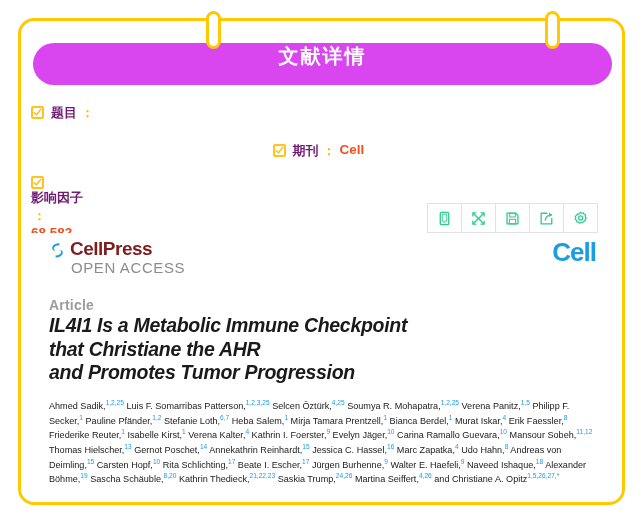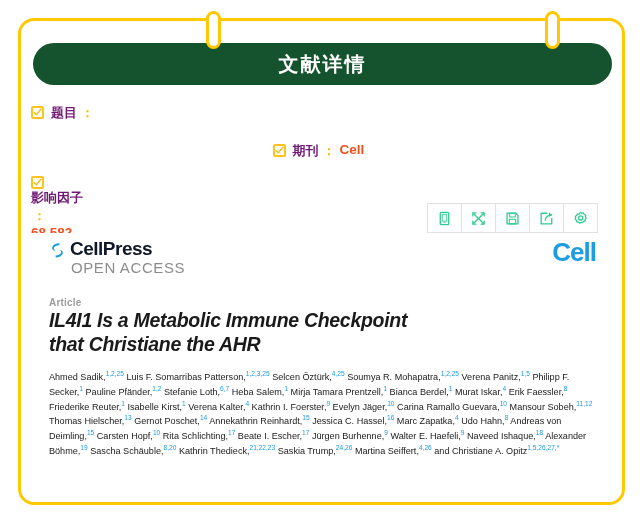--- a/index.html
+++ b/index.html
@@ -55,10 +55,9 @@
     top: 22px;
     width: 579px;
     height: 42px;
-    background: #14532d;
+    background: #d946ef;
     border-radius: 21px;
     display: flex;
-    align-items: center;
     justify-content: center;
     z-index: 4;
   }

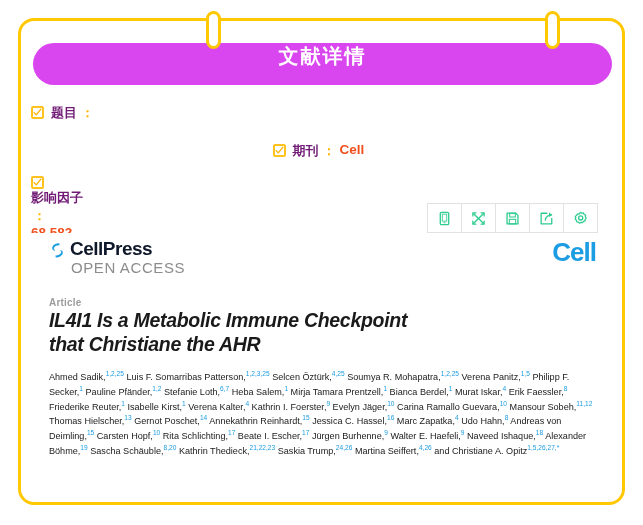--- a/index.html
+++ b/index.html
@@ -174,7 +174,7 @@
   .cp-name {
     font-size: 19px;
     font-weight: bold;
-    color: #0f172a;
+    color: #7f1d1d;
     line-height: 1;
     letter-spacing: -0.5px;
     font-family: "Liberation Sans", sans-serif;

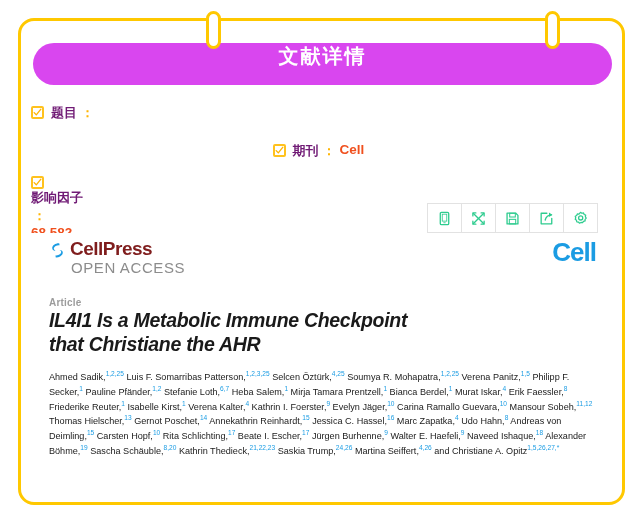--- a/index.html
+++ b/index.html
@@ -201,7 +201,7 @@
 
   .article-body { padding: 12px 16px 0 18px; }
   .kicker {
-    font-size: 10px;
+    font-size: 14px;
     font-weight: bold;
     color: #9C9C9C;
     letter-spacing: 0.2px;

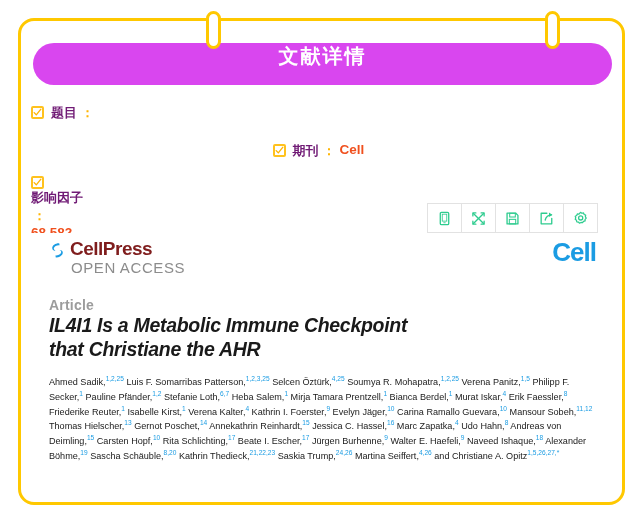--- a/index.html
+++ b/index.html
@@ -367,6 +367,7 @@
         <div class="art-title">
           <span class="tline">IL4I1 Is a Metabolic Immune Checkpoint</span>
           <span class="tline">that Christiane the AHR</span>
+          <span class="tline">and Promotes Tumor Progression</span>
         </div>
         <div class="authors">Ahmed Sadik,<sup>1,2,25</sup> Luis F. Somarribas Patterson,<sup>1,2,3,25</sup> Selcen Öztürk,<sup>4,25</sup> Soumya R. Mohapatra,<sup>1,2,25</sup> Verena Panitz,<sup>1,5</sup> Philipp F. Secker,<sup>1</sup> Pauline Pfänder,<sup>1,2</sup> Stefanie Loth,<sup>6,7</sup> Heba Salem,<sup>1</sup> Mirja Tamara Prentzell,<sup>1</sup> Bianca Berdel,<sup>1</sup> Murat Iskar,<sup>4</sup> Erik Faessler,<sup>8</sup> Friederike Reuter,<sup>1</sup> Isabelle Kirst,<sup>1</sup> Verena Kalter,<sup>4</sup> Kathrin I. Foerster,<sup>9</sup> Evelyn Jäger,<sup>10</sup> Carina Ramallo Guevara,<sup>10</sup> Mansour Sobeh,<sup>11,12</sup> Thomas Hielscher,<sup>13</sup> Gernot Poschet,<sup>14</sup> Annekathrin Reinhardt,<sup>15</sup> Jessica C. Hassel,<sup>16</sup> Marc Zapatka,<sup>4</sup> Udo Hahn,<sup>8</sup> Andreas von Deimling,<sup>15</sup> Carsten Hopf,<sup>10</sup> Rita Schlichting,<sup>17</sup> Beate I. Escher,<sup>17</sup> Jürgen Burhenne,<sup>9</sup> Walter E. Haefeli,<sup>9</sup> Naveed Ishaque,<sup>18</sup> Alexander Böhme,<sup>19</sup> Sascha Schäuble,<sup>8,20</sup> Kathrin Thedieck,<sup>21,22,23</sup> Saskia Trump,<sup>24,26</sup> Martina Seiffert,<sup>4,26</sup> and Christiane A. Opitz<sup>1,5,26,27,*</sup></div>
       </div>

